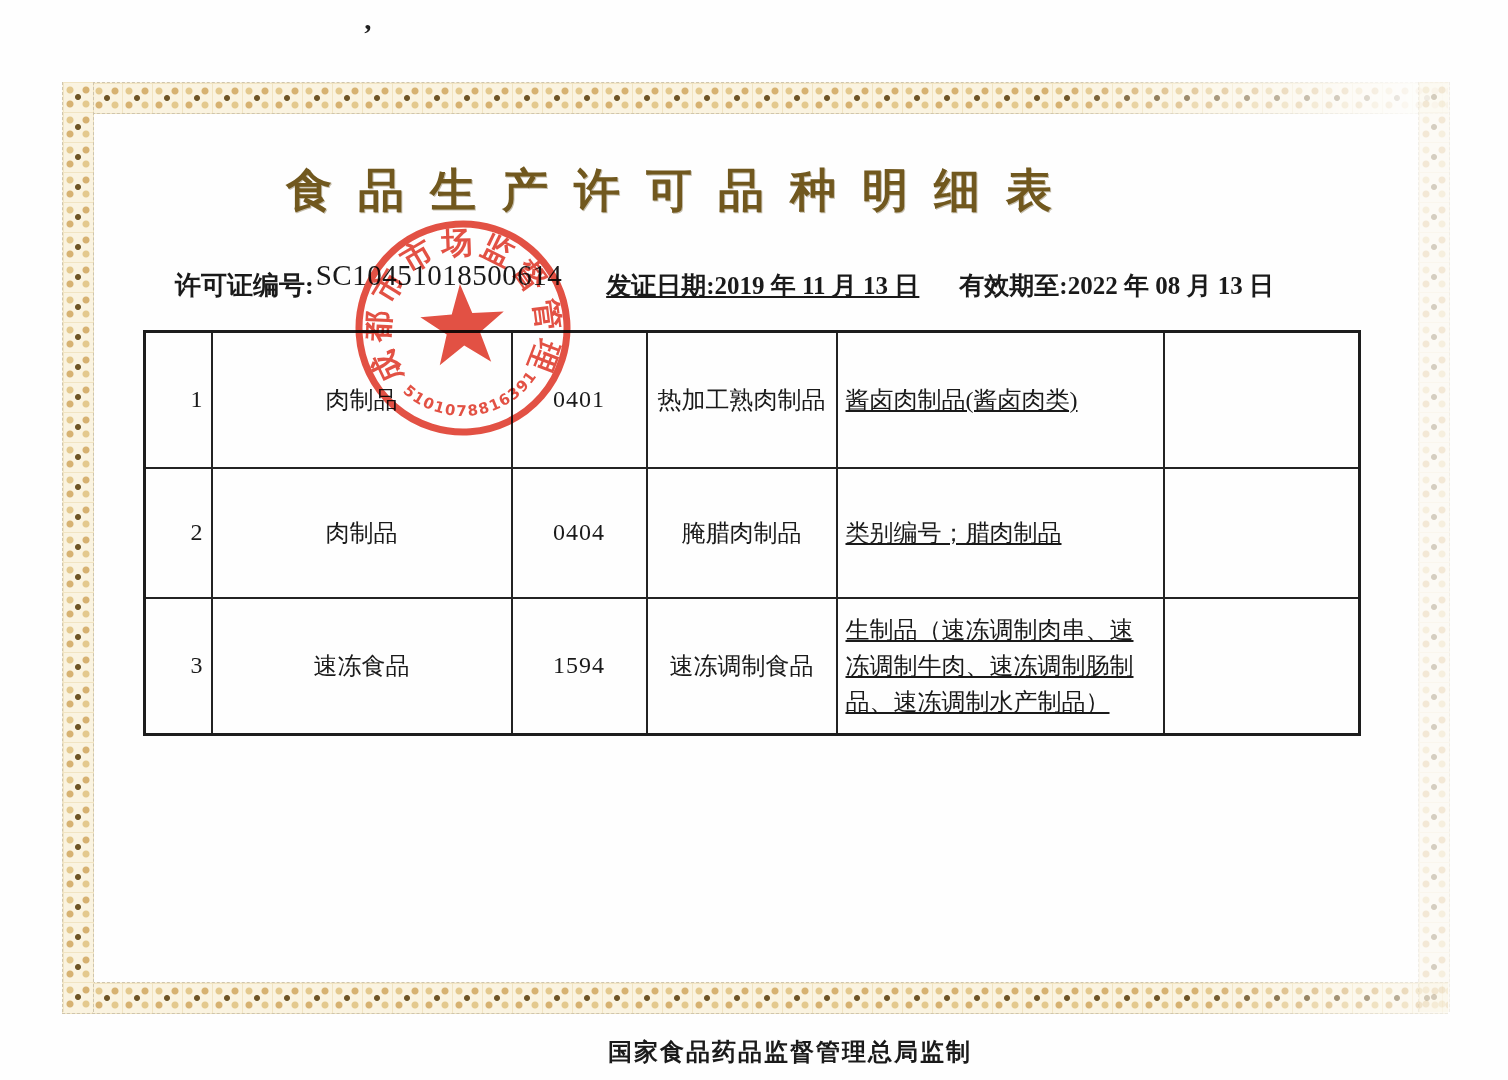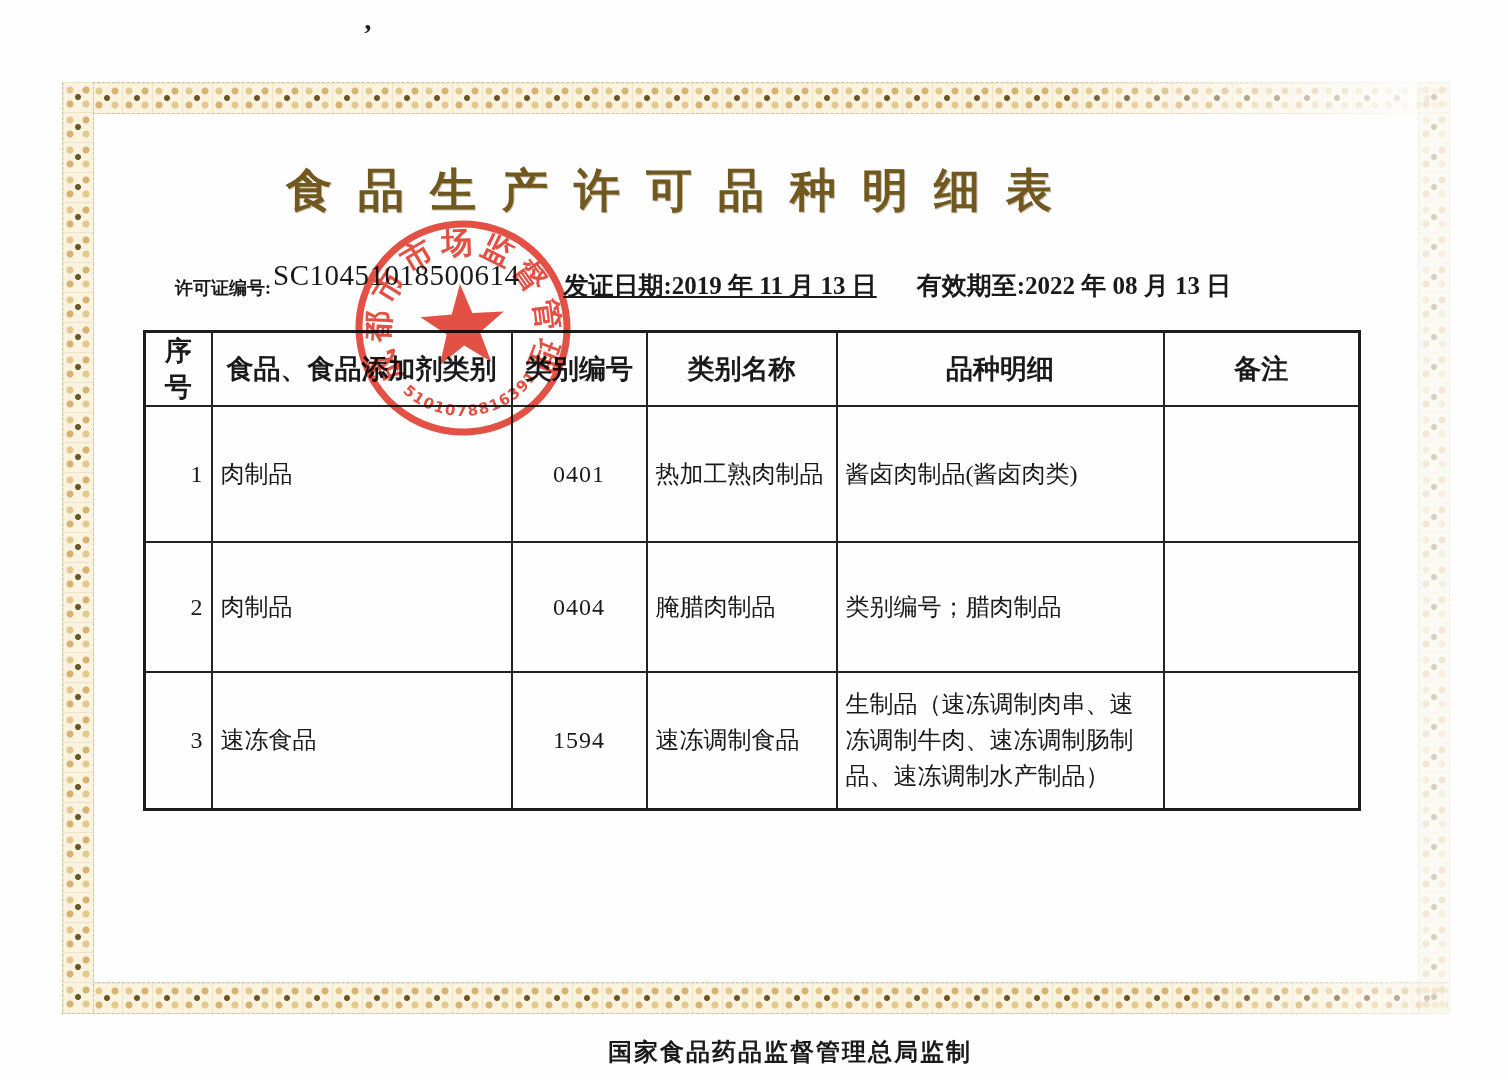--- a/index.html
+++ b/index.html
@@ -48,7 +48,7 @@
 
   
   #license-line{position:absolute;left:175px;top:268px;width:1220px;white-space:nowrap;font-size:25px;}
-  #license-label{font-weight:bold;font-size:18px;vertical-align:baseline;}
+  #license-label{font-weight:bold;font-size:26px;vertical-align:baseline;}
   #license-number{position:relative;top:-9px;font-size:29px;letter-spacing:.5px;margin-left:2px;}
   #issue-date{font-weight:bold;margin-left:44px;text-decoration:underline;}
   #valid-until{font-weight:bold;margin-left:40px;}

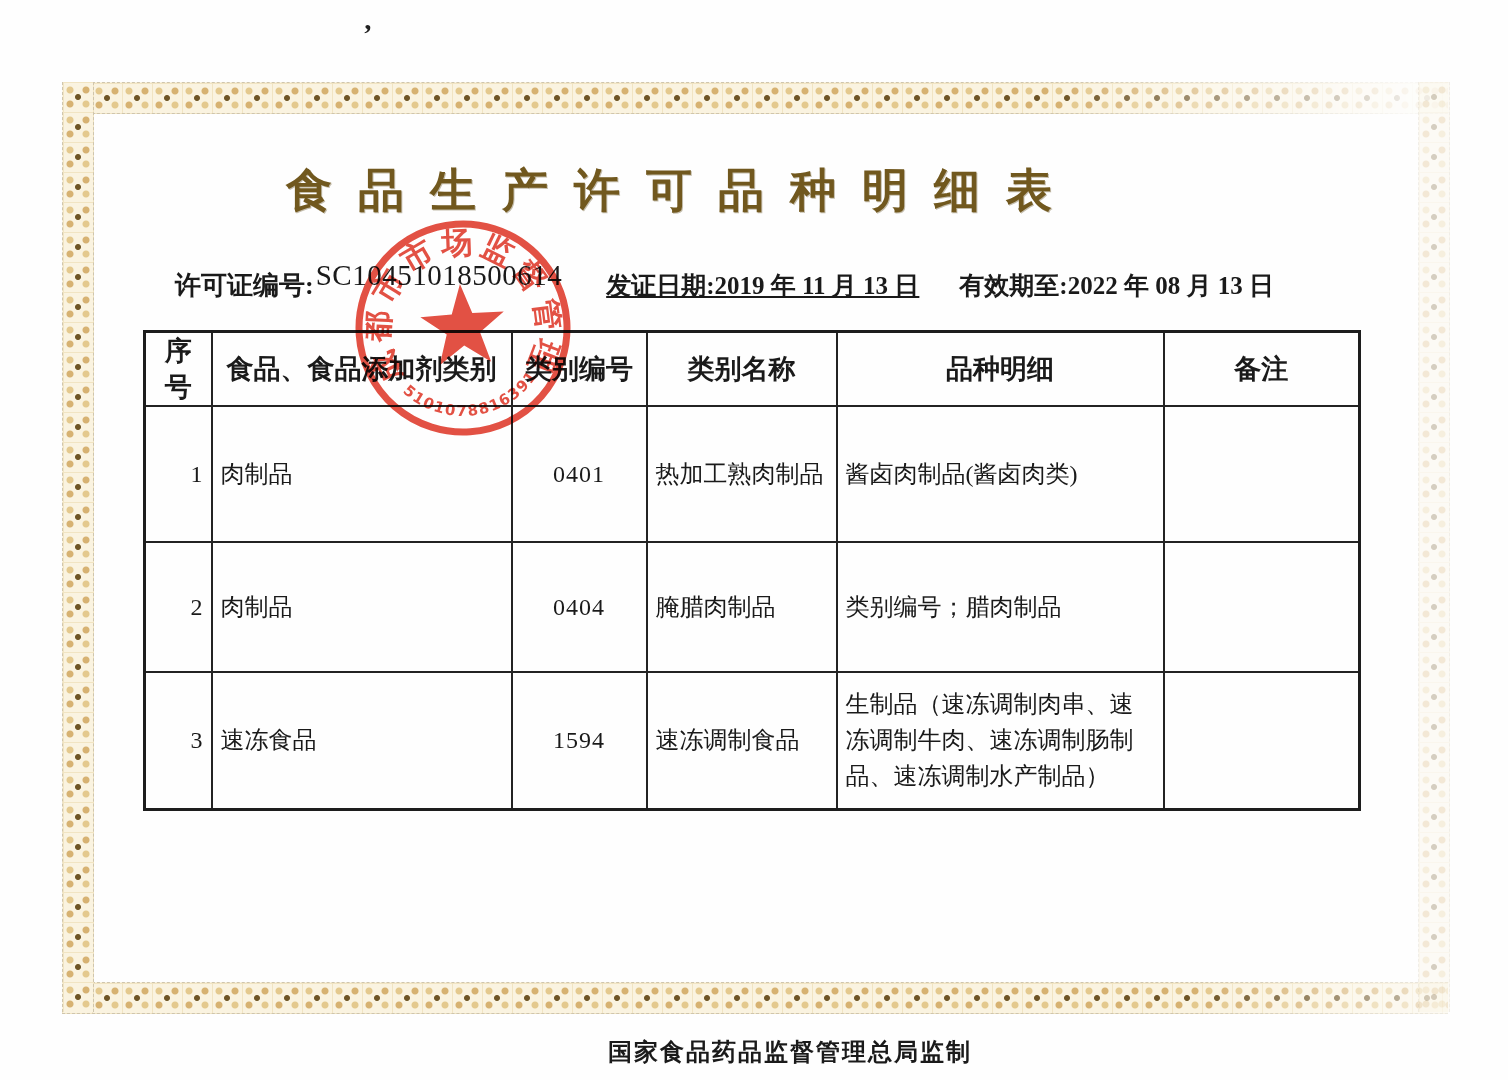--- a/index.html
+++ b/index.html
@@ -120,14 +120,6 @@
         <col style="width:196px">
     </colgroup>
     <tbody>
-        <tr class="hdr">
-      <th>序号</th>
-      <th>食品、食品添加剂类别</th>
-      <th>类别编号</th>
-      <th>类别名称</th>
-      <th>品种明细</th>
-      <th>备注</th>
-    </tr>
     <tr class="r1">
       <td class="seq">1</td>
       <td class="cat">肉制品</td>

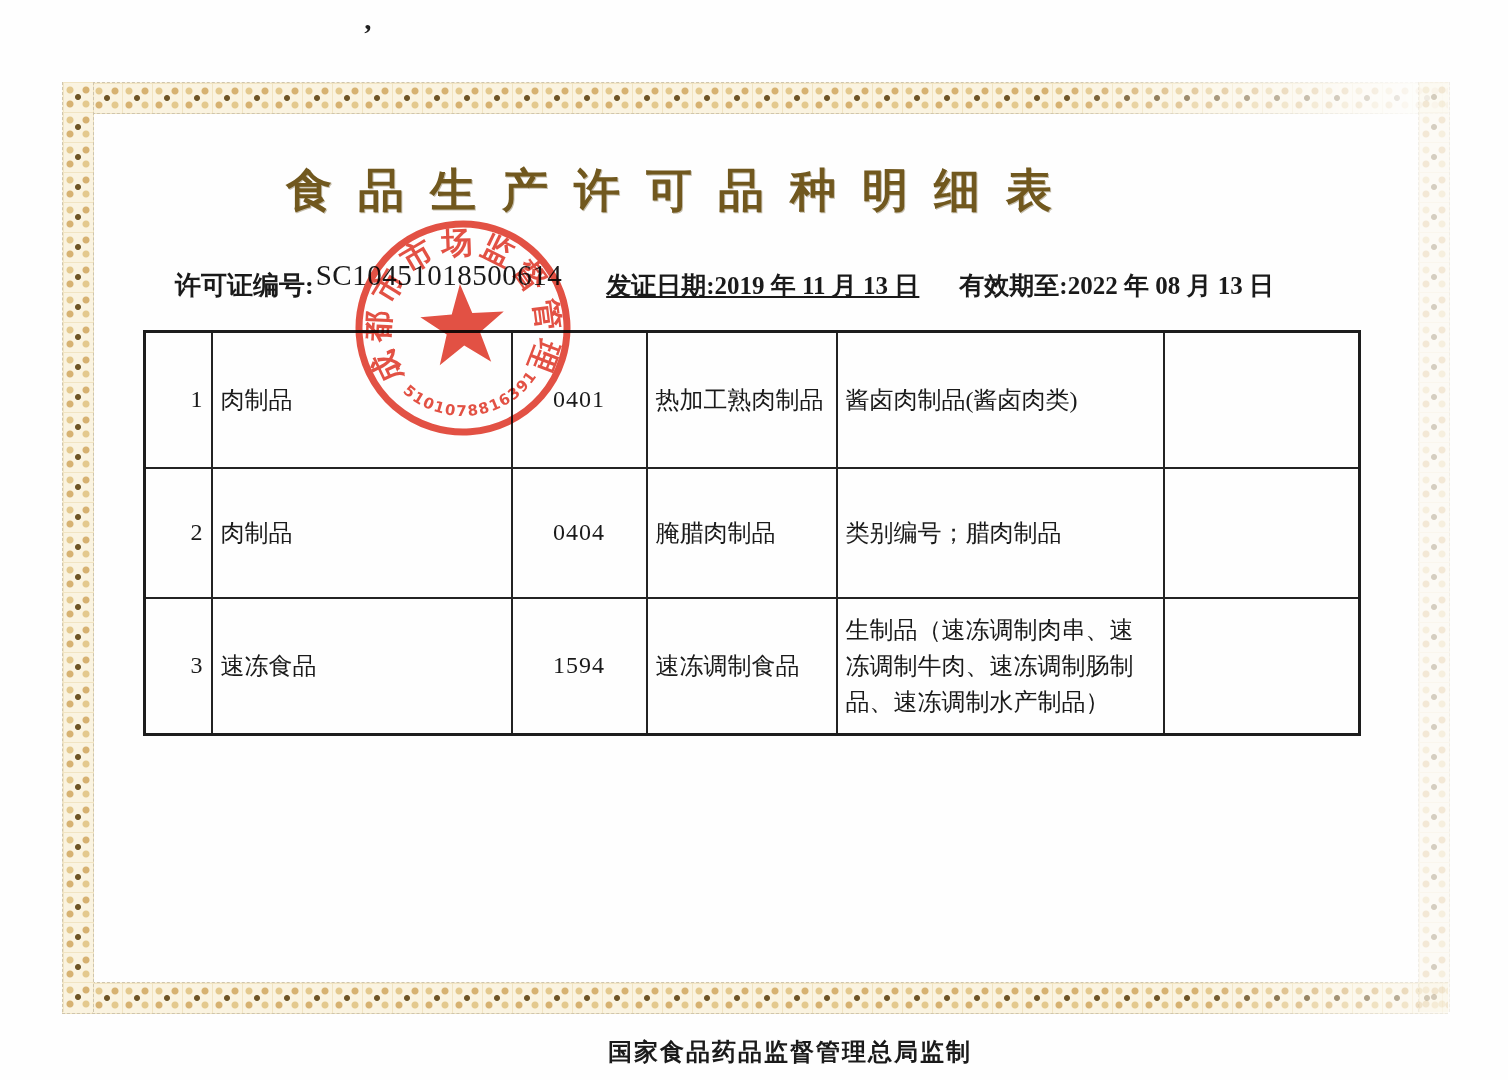--- a/index.html
+++ b/index.html
@@ -69,7 +69,7 @@
   tr.hdr{height:60px;}
   tr.r1{height:136px;} tr.r2{height:130px;} tr.r3{height:137px;} tr.rw{height:135px;}
   td.seq{text-align:right;padding-right:7px;font-size:25px;}
-  td.cat,td.name{text-align:left;padding-left:12px;}
+  td.cat,td.name{text-align:center;padding-left:12px;}
   td.code{text-align:center;padding-left:18px;font-size:25px;letter-spacing:1px;}
   td.detail{text-align:left;padding-left:10px;padding-right:6px;line-height:1.5;}
   td.wh-label{

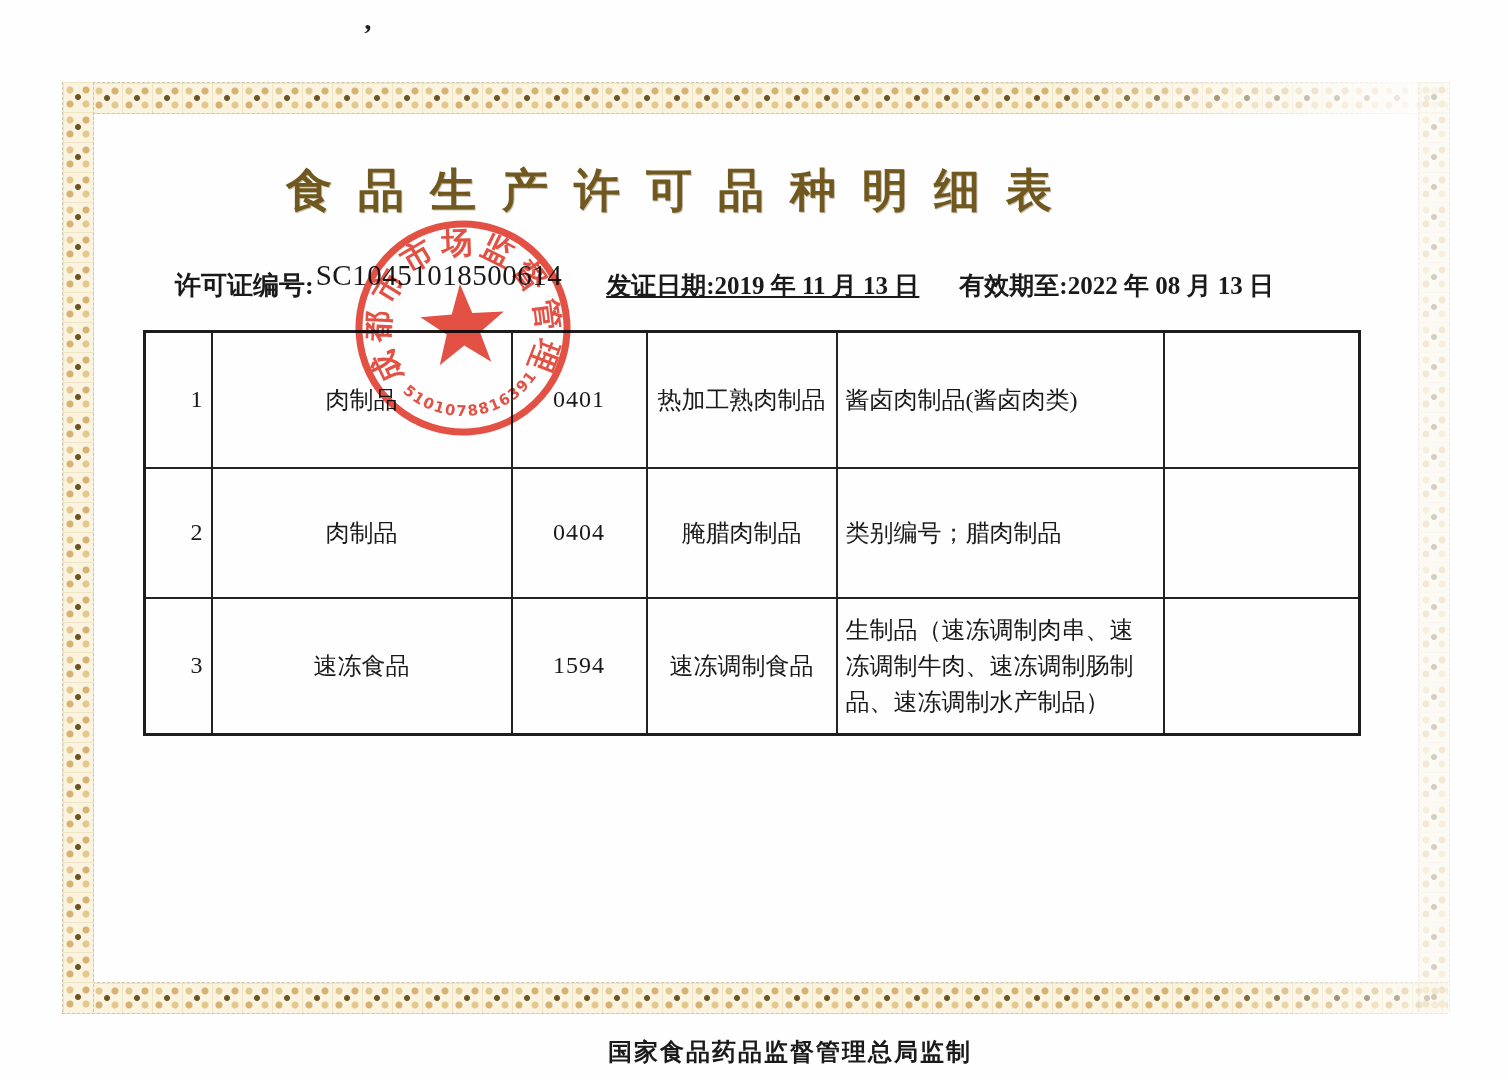--- a/index.html
+++ b/index.html
@@ -71,7 +71,7 @@
   td.seq{text-align:right;padding-right:7px;font-size:25px;}
   td.cat,td.name{text-align:center;padding-left:12px;}
   td.code{text-align:center;padding-left:18px;font-size:25px;letter-spacing:1px;}
-  td.detail{text-align:left;padding-left:10px;padding-right:6px;line-height:1.5;}
+  td.detail{text-align:left;padding-left:10px;padding-right:6px;line-height:1.5;text-decoration:underline;}
   td.wh-label{
     font-weight:bold;font-size:27px;line-height:1.65;
     padding:6px 4px 0 9px;vertical-align:middle;

